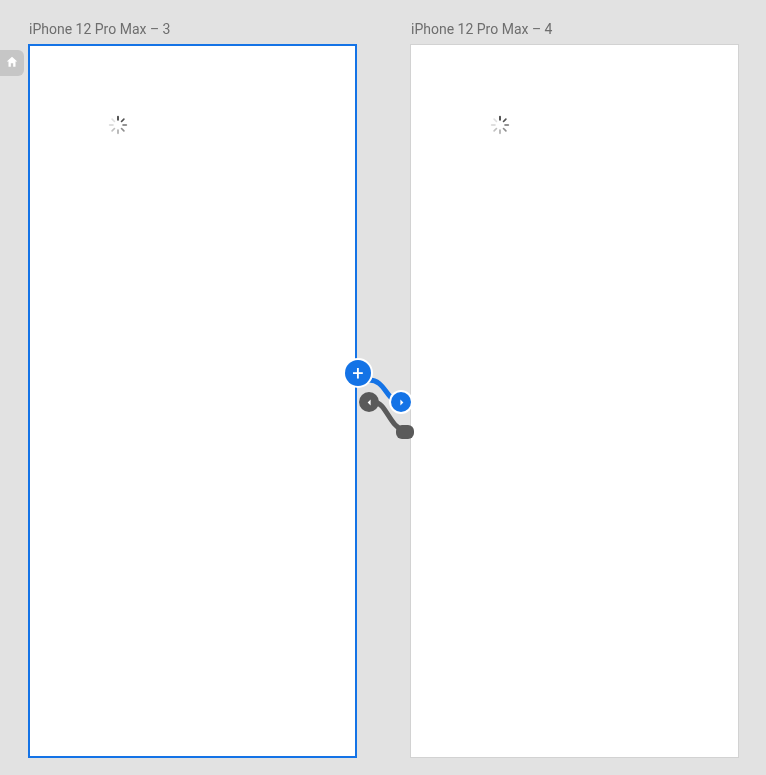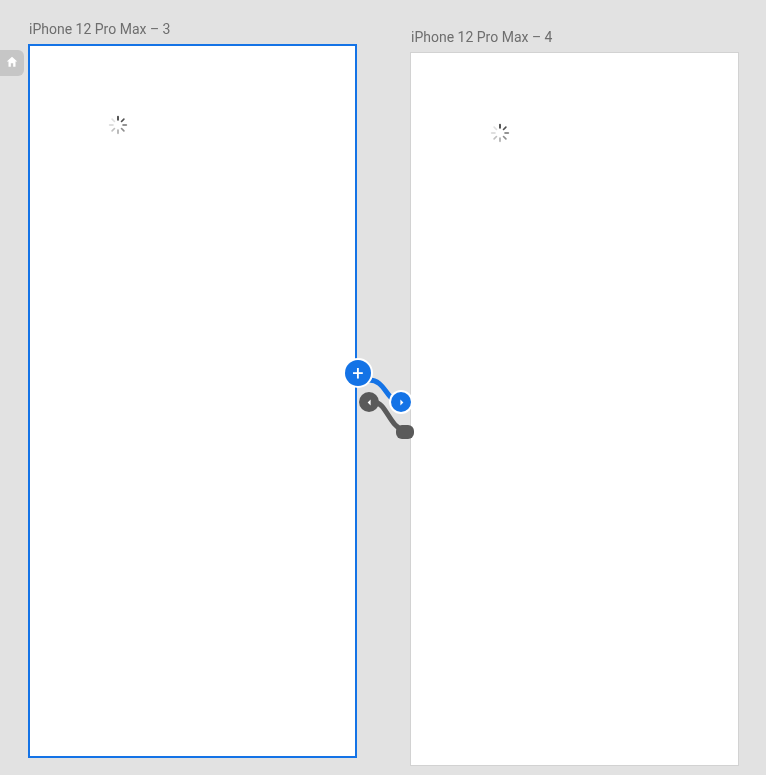--- a/index.html
+++ b/index.html
@@ -140,7 +140,7 @@
     </div>
   </div>
 
-  <div class="artboard-group" style="left:411px; top:45px; width:327px; height:588px;margin-top:8px;">
+  <div class="artboard-group" style="left:411px; top:45px; width:327px; height:588px;">
     <div class="artboard-label">iPhone 12 Pro Max – 4</div>
     <div class="artboard" style="width:327px; height:712px;">
       <div class="spinner" style="left:89px; top:80px;">

